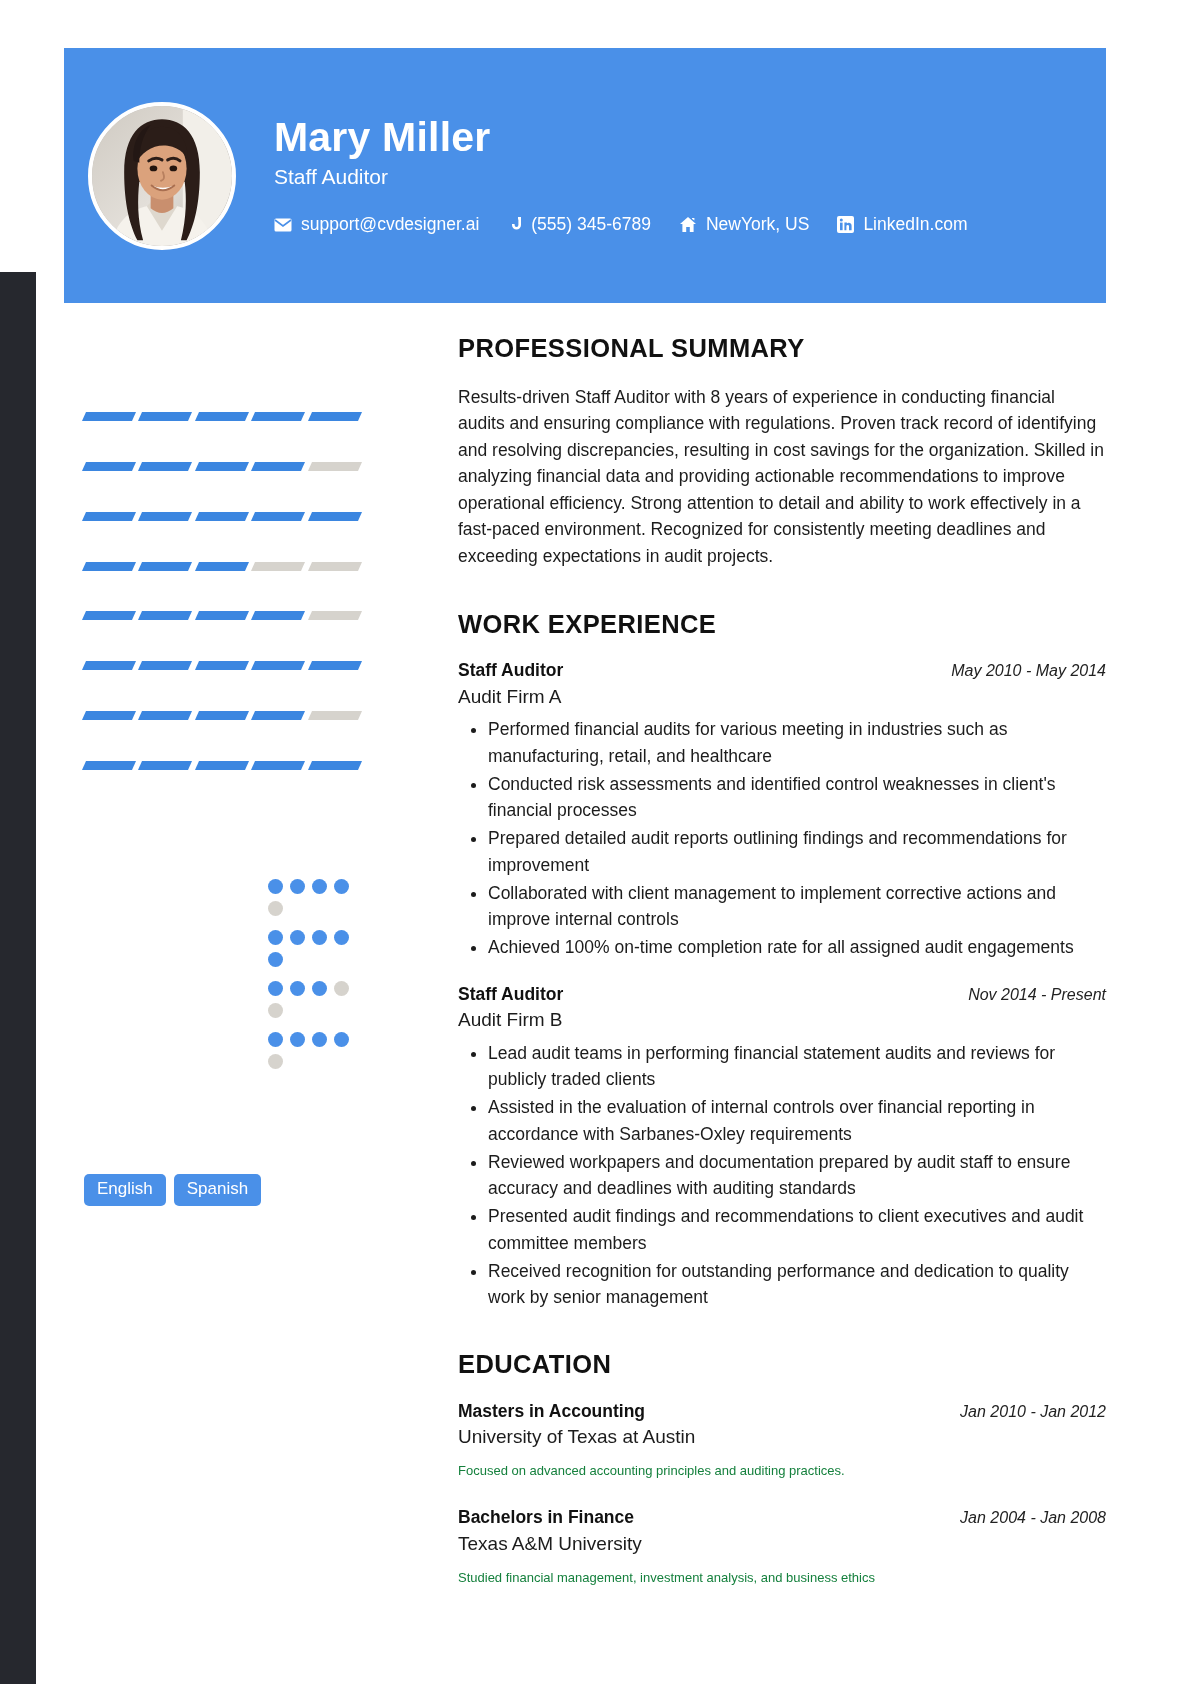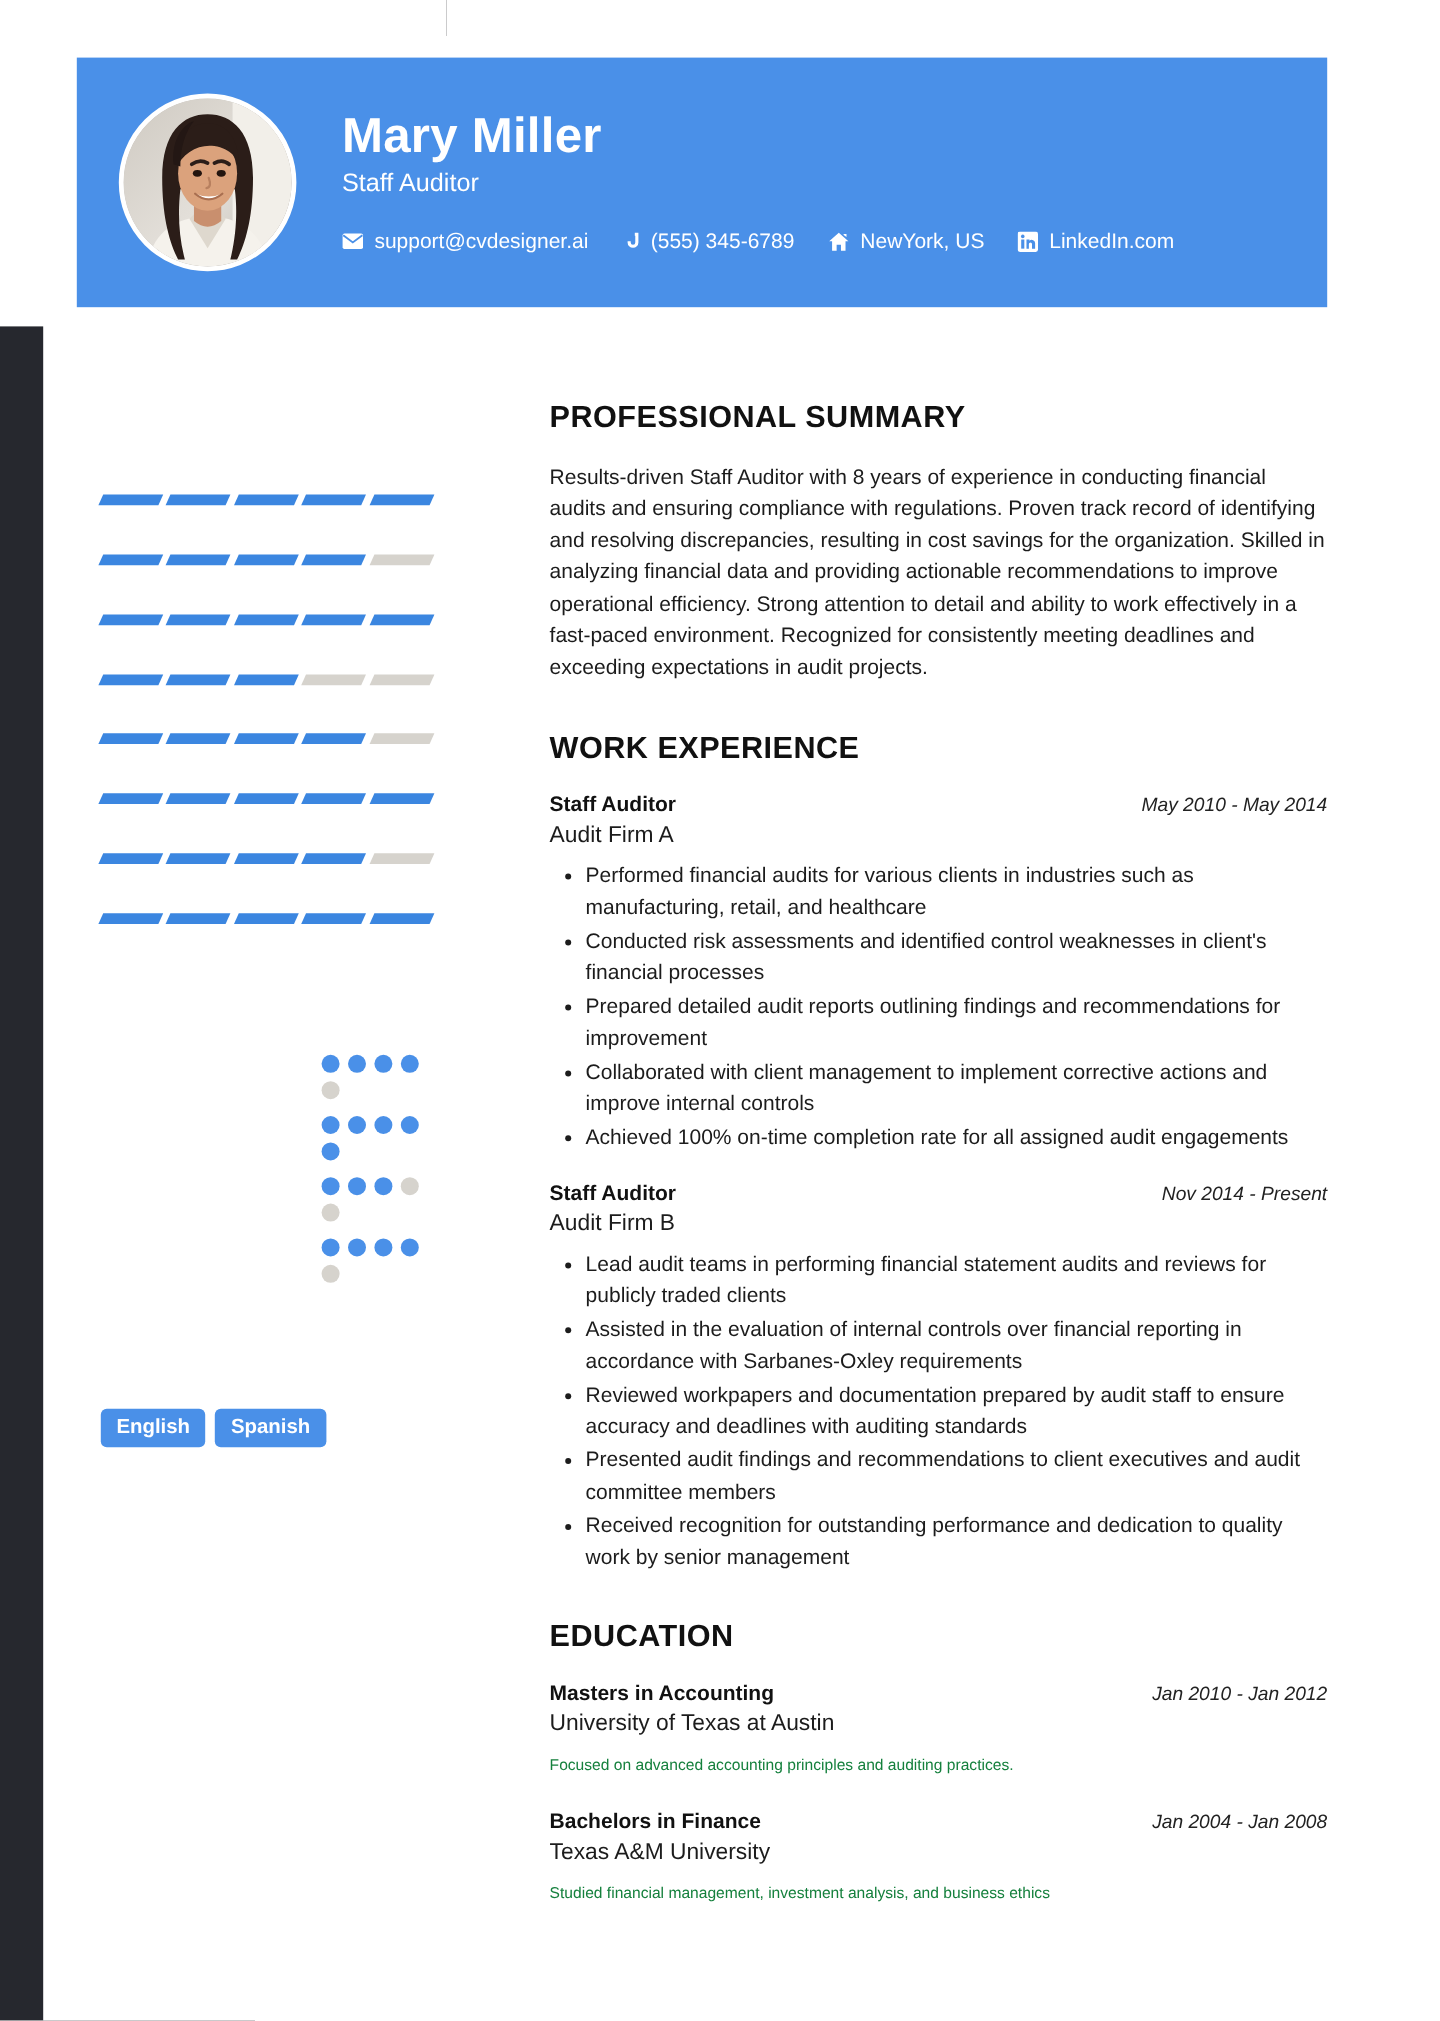--- a/index.html
+++ b/index.html
@@ -50,12 +50,12 @@
     left: 28px;
     top: 18px;
     width: 1042px;
-    height: 208px;
+    height: 255px;
     background: #4a90e8;
     box-sizing: border-box;
     display: flex;
     align-items: center;
-    padding-left: 35px;
+    padding-left: 24px;
   }
   .avatar {
     width: 148px;

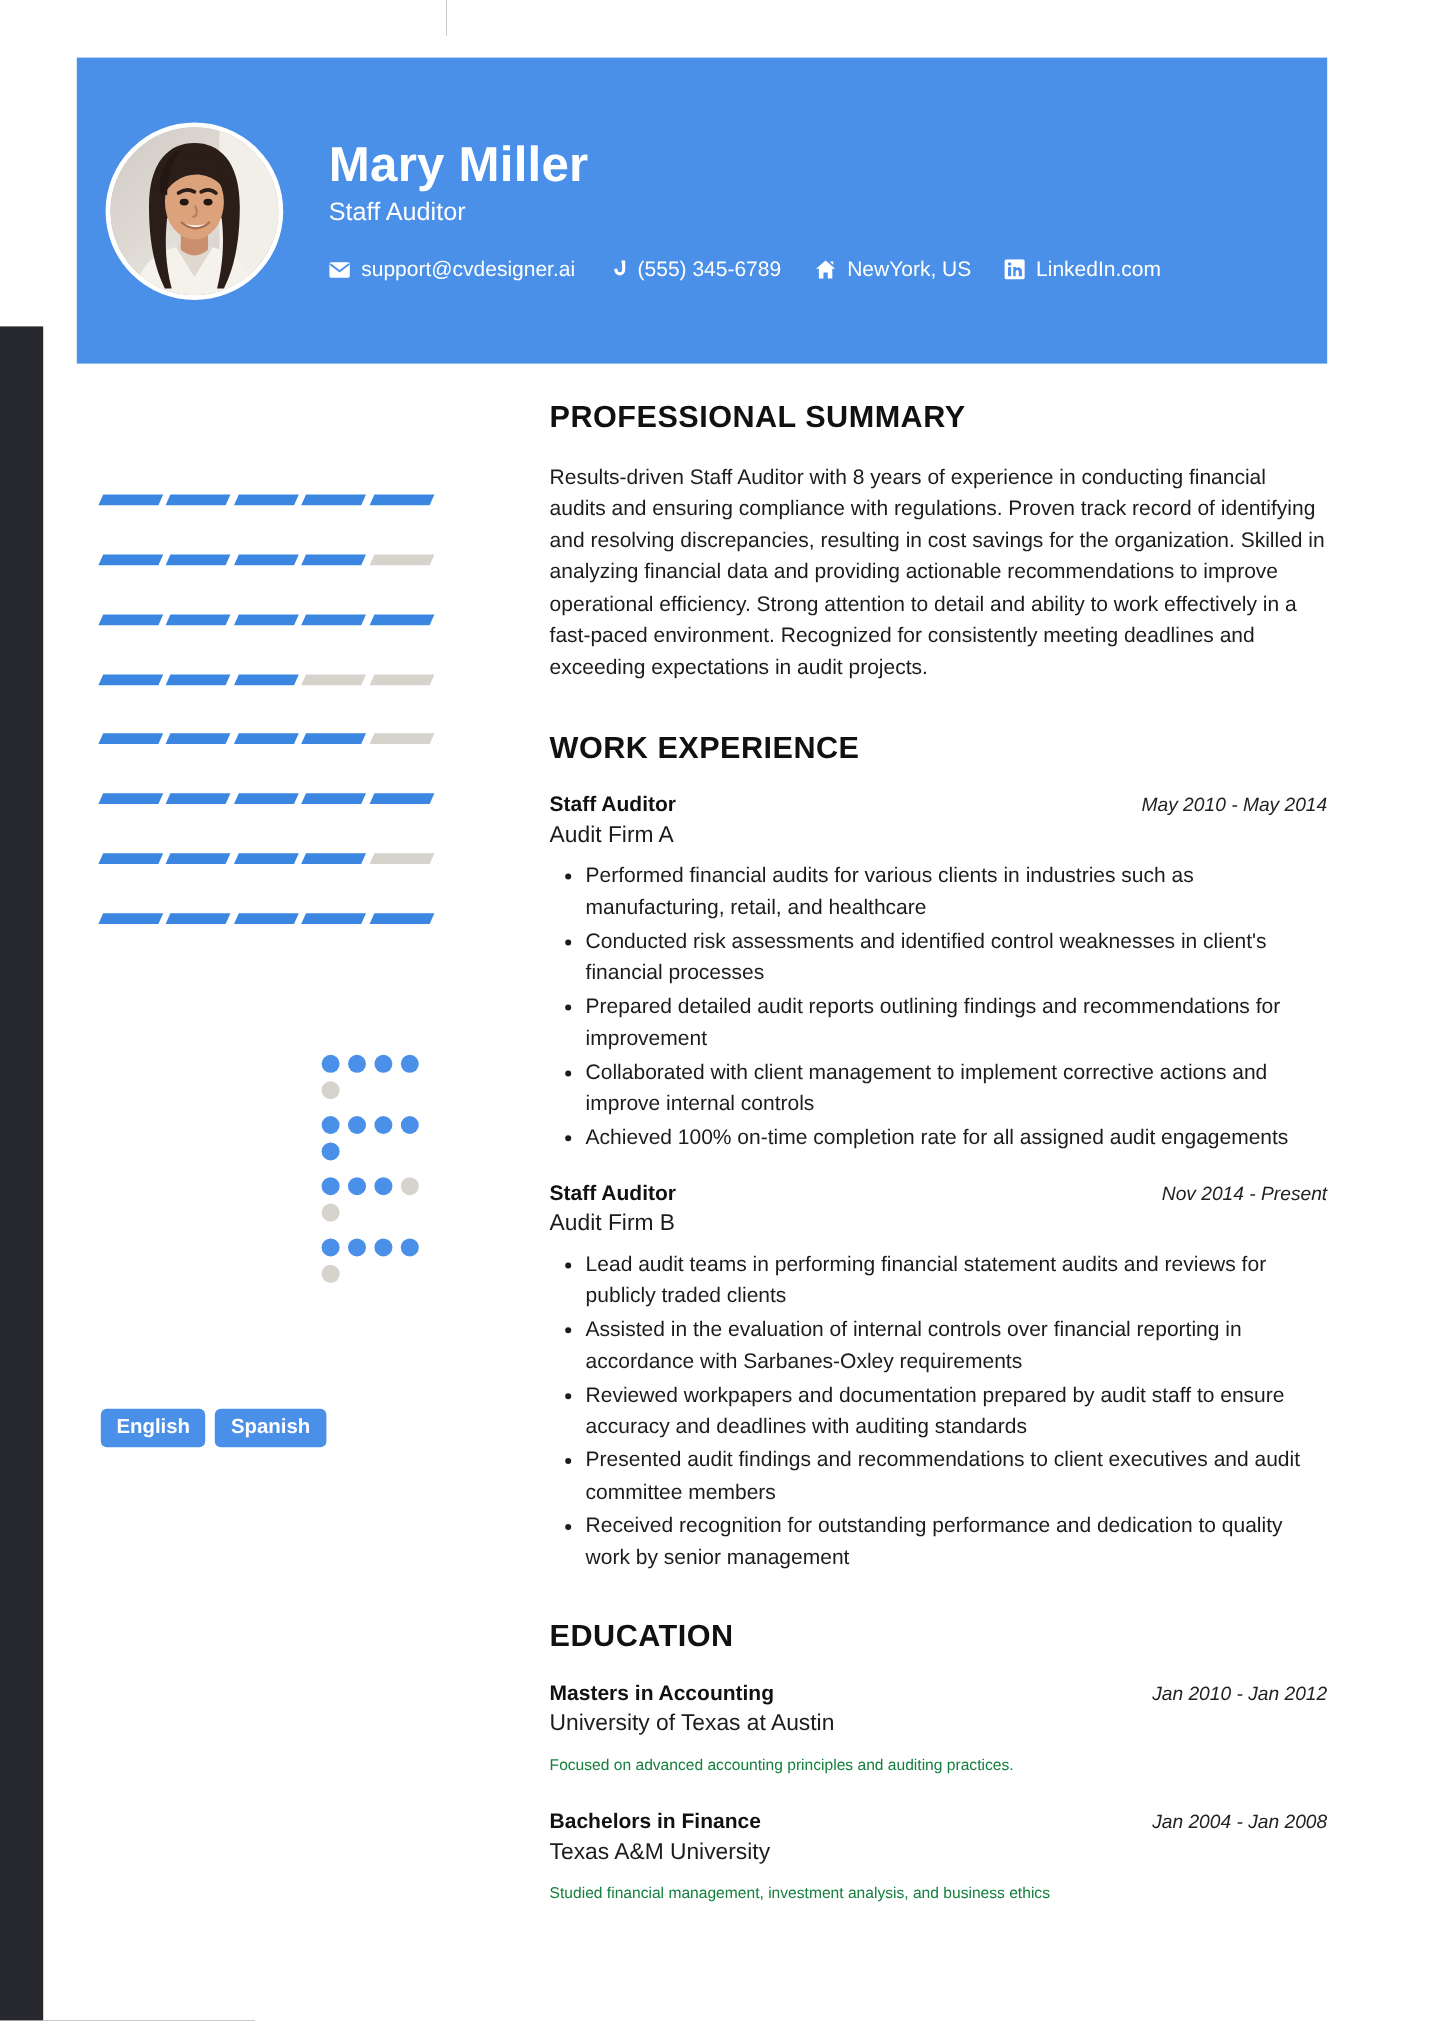--- a/index.html
+++ b/index.html
@@ -502,7 +502,7 @@
             </div>
             <div class="entry-sub">Audit Firm A</div>
             <ul class="bullets">
-              <li>Performed financial audits for various clients in industries such as manufacturing, retail, and healthcare</li>
+              <li>Performed financial audits for various meeting in industries such as manufacturing, retail, and healthcare</li>
               <li>Conducted risk assessments and identified control weaknesses in client's financial processes</li>
               <li>Prepared detailed audit reports outlining findings and recommendations for improvement</li>
               <li>Collaborated with client management to implement corrective actions and improve internal controls</li>

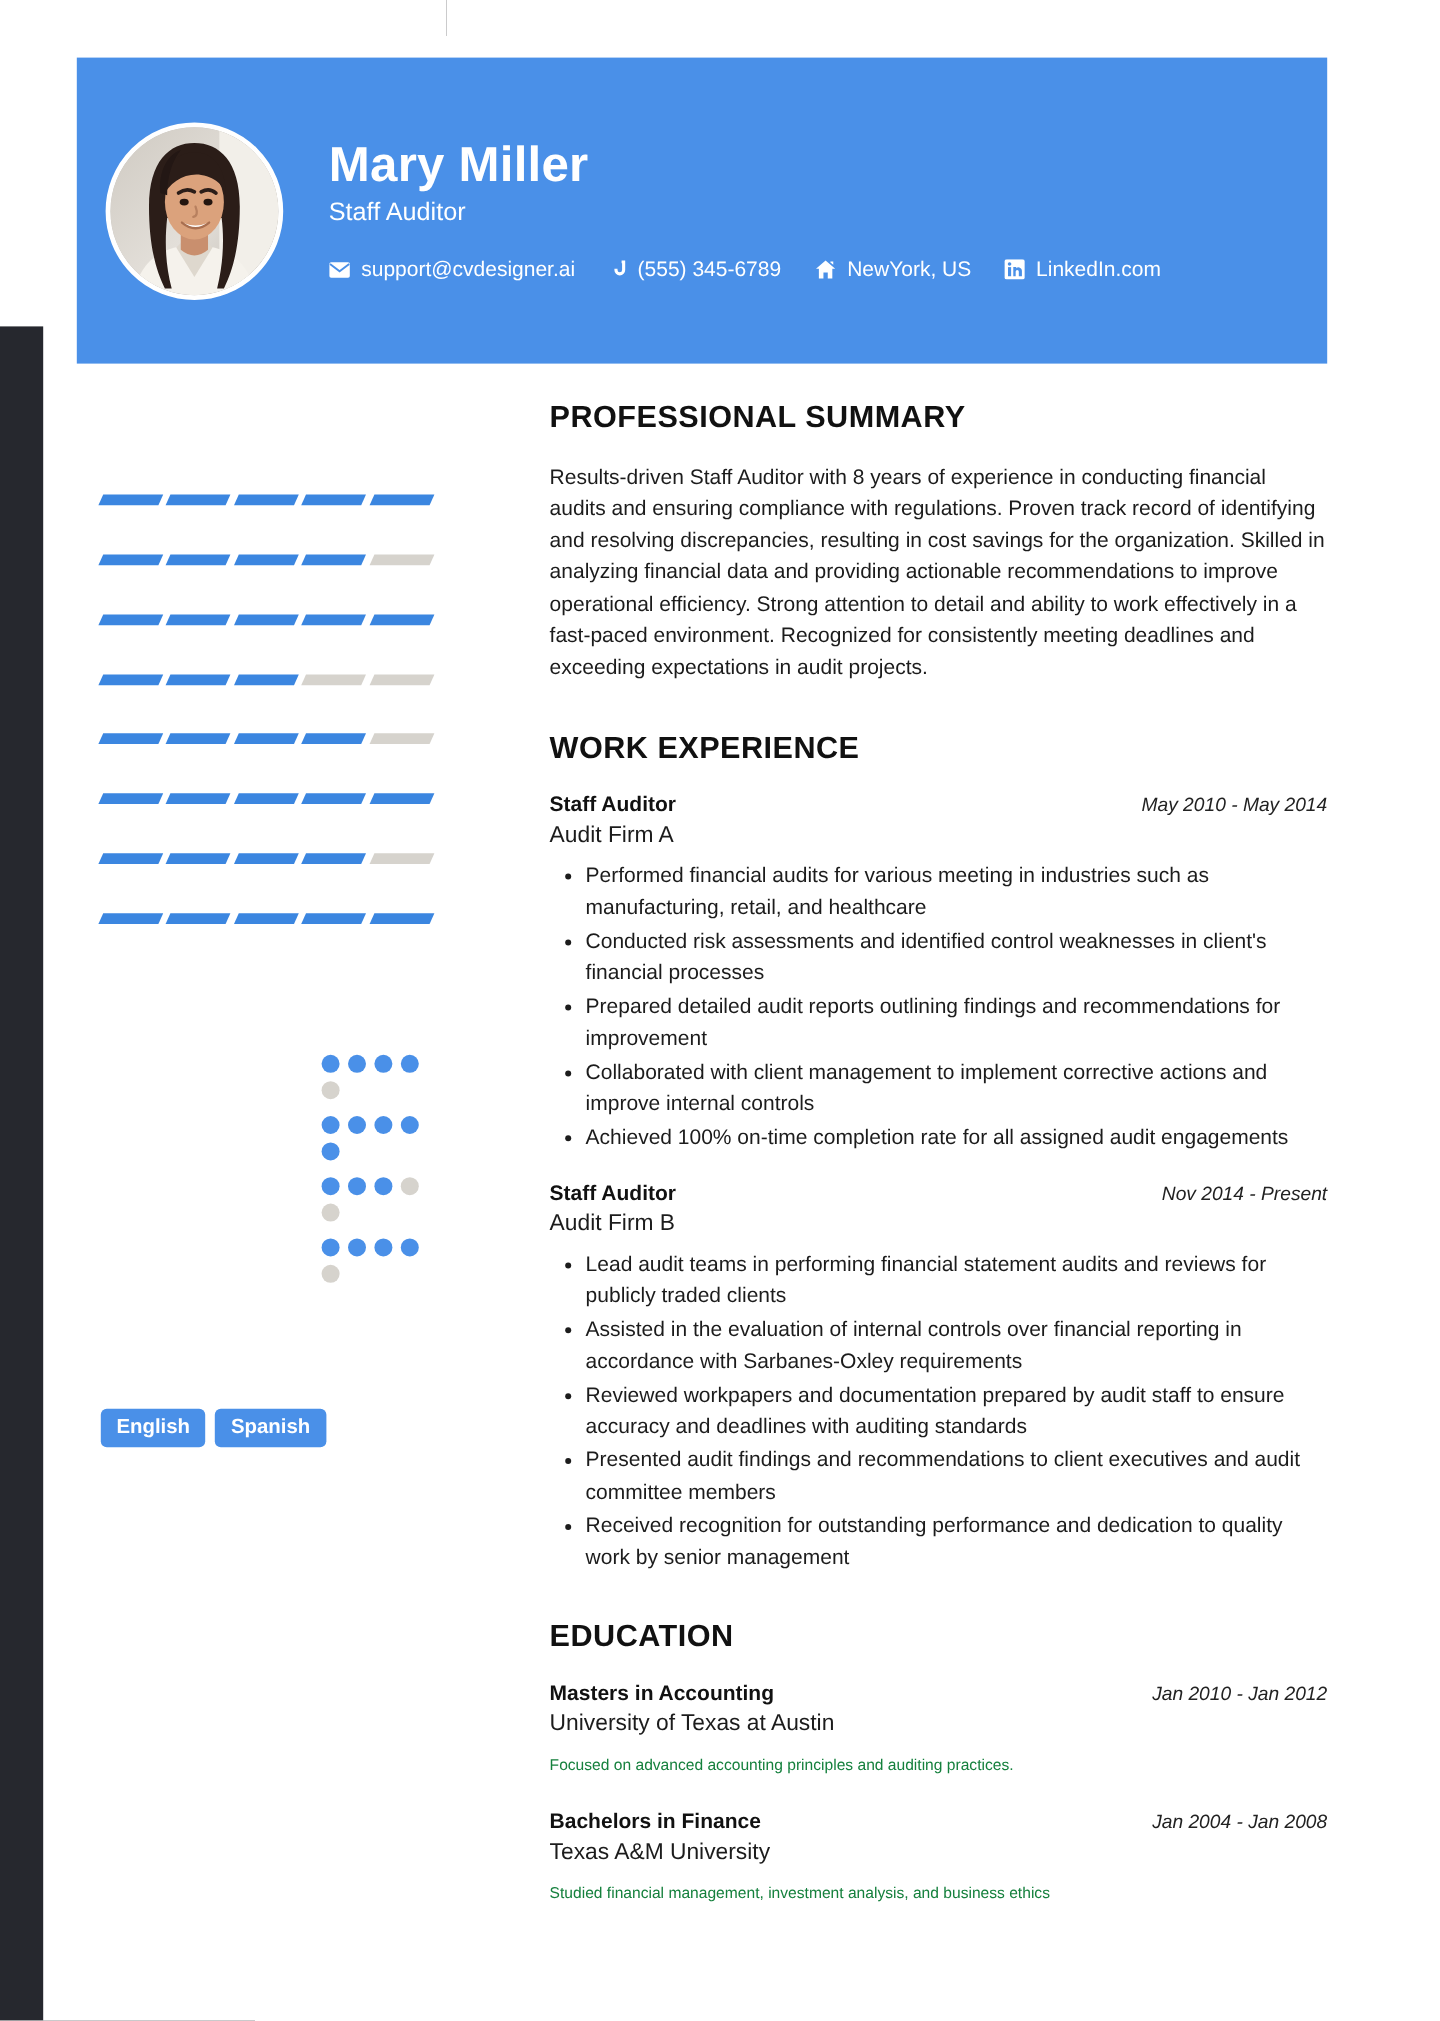--- a/index.html
+++ b/index.html
@@ -173,7 +173,6 @@
     flex-wrap: wrap;
     gap: 8px;
     margin-top: 2px;
-    font-weight: bold;
   }
   .lang {
     background: #4a90e8;

